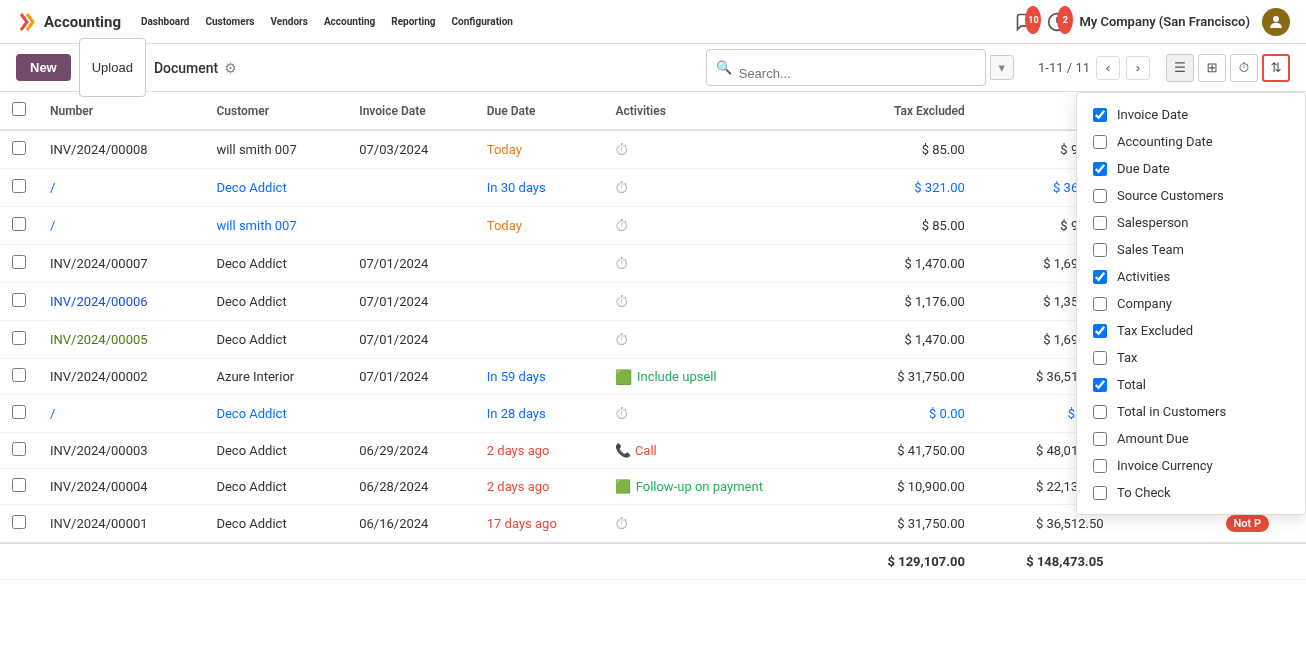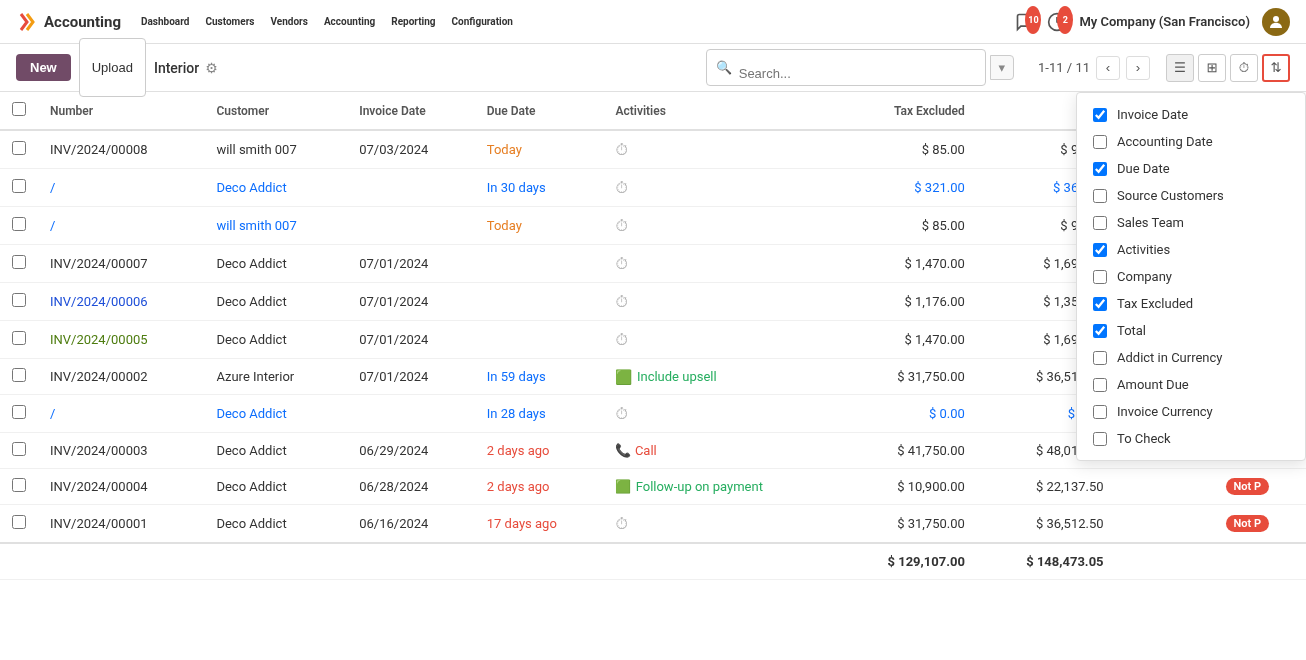--- a/index.html
+++ b/index.html
@@ -113,7 +113,7 @@
   <button class="btn-new">New</button>
   <button class="btn-upload">Upload</button>
   <div class="breadcrumb-title">
-    <span>Interior</span>
+    <span>Document</span>
     <span class="gear-icon">⚙</span>
   </div>
   <div class="search-bar">

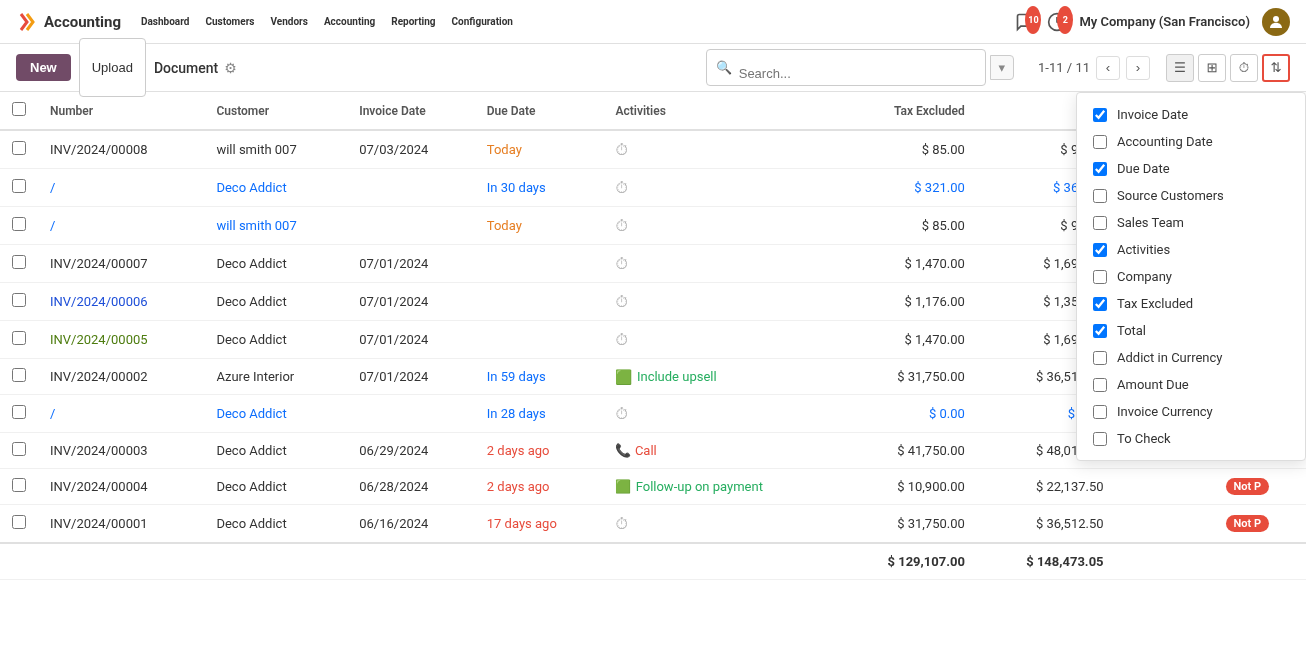--- a/index.html
+++ b/index.html
@@ -320,6 +320,10 @@
   </div>
       <div class="panel-item">
     <input type="checkbox" style="">
+    <span>Salesperson</span>
+  </div>
+      <div class="panel-item">
+    <input type="checkbox" style="">
     <span>Sales Team</span>
   </div>
       <div class="panel-item">

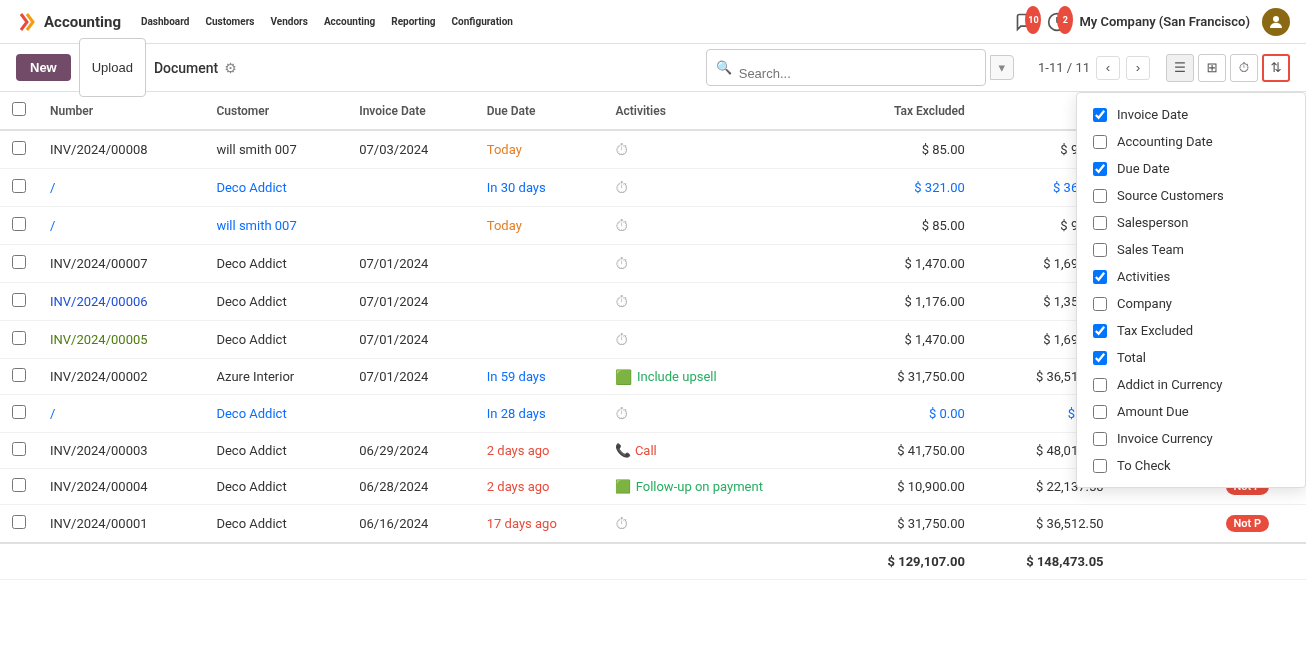--- a/index.html
+++ b/index.html
@@ -339,6 +339,10 @@
     <span>Tax Excluded</span>
   </div>
       <div class="panel-item">
+    <input type="checkbox" style="">
+    <span>Tax</span>
+  </div>
+      <div class="panel-item">
     <input type="checkbox" checked="" style="">
     <span>Total</span>
   </div>

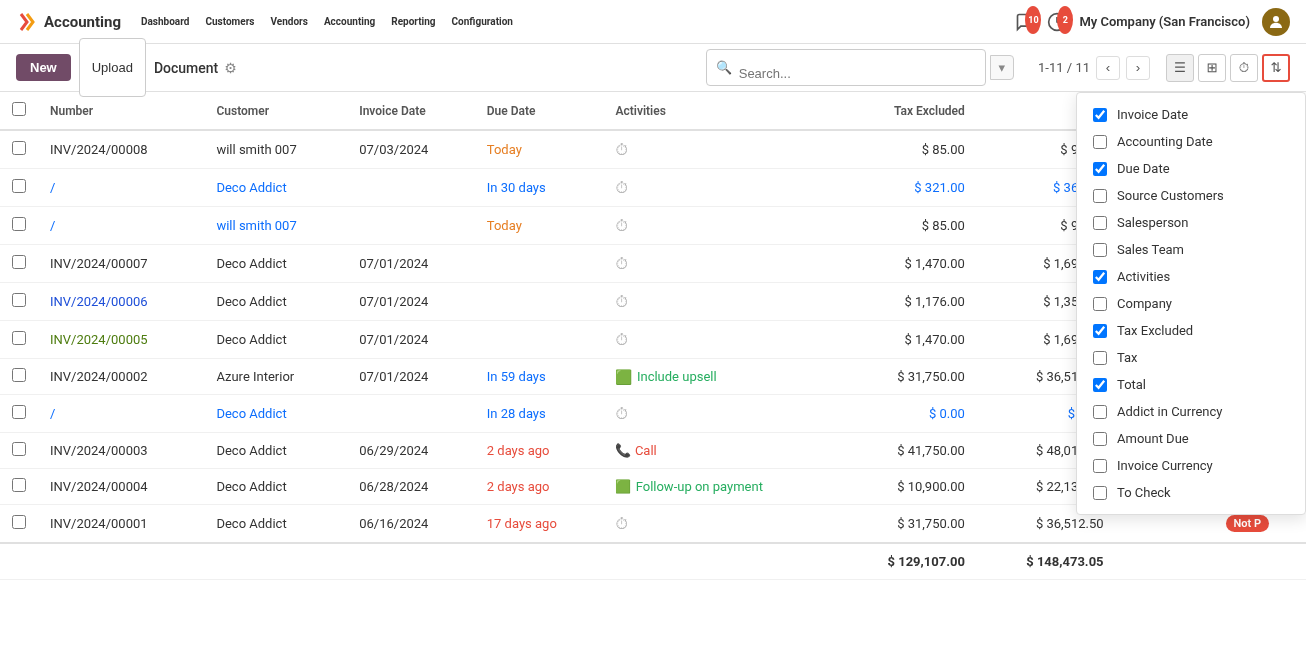--- a/index.html
+++ b/index.html
@@ -348,7 +348,7 @@
   </div>
       <div class="panel-item">
     <input type="checkbox" style="">
-    <span>Addict in Currency</span>
+    <span>Total in Customers</span>
   </div>
       <div class="panel-item">
     <input type="checkbox" style="">

